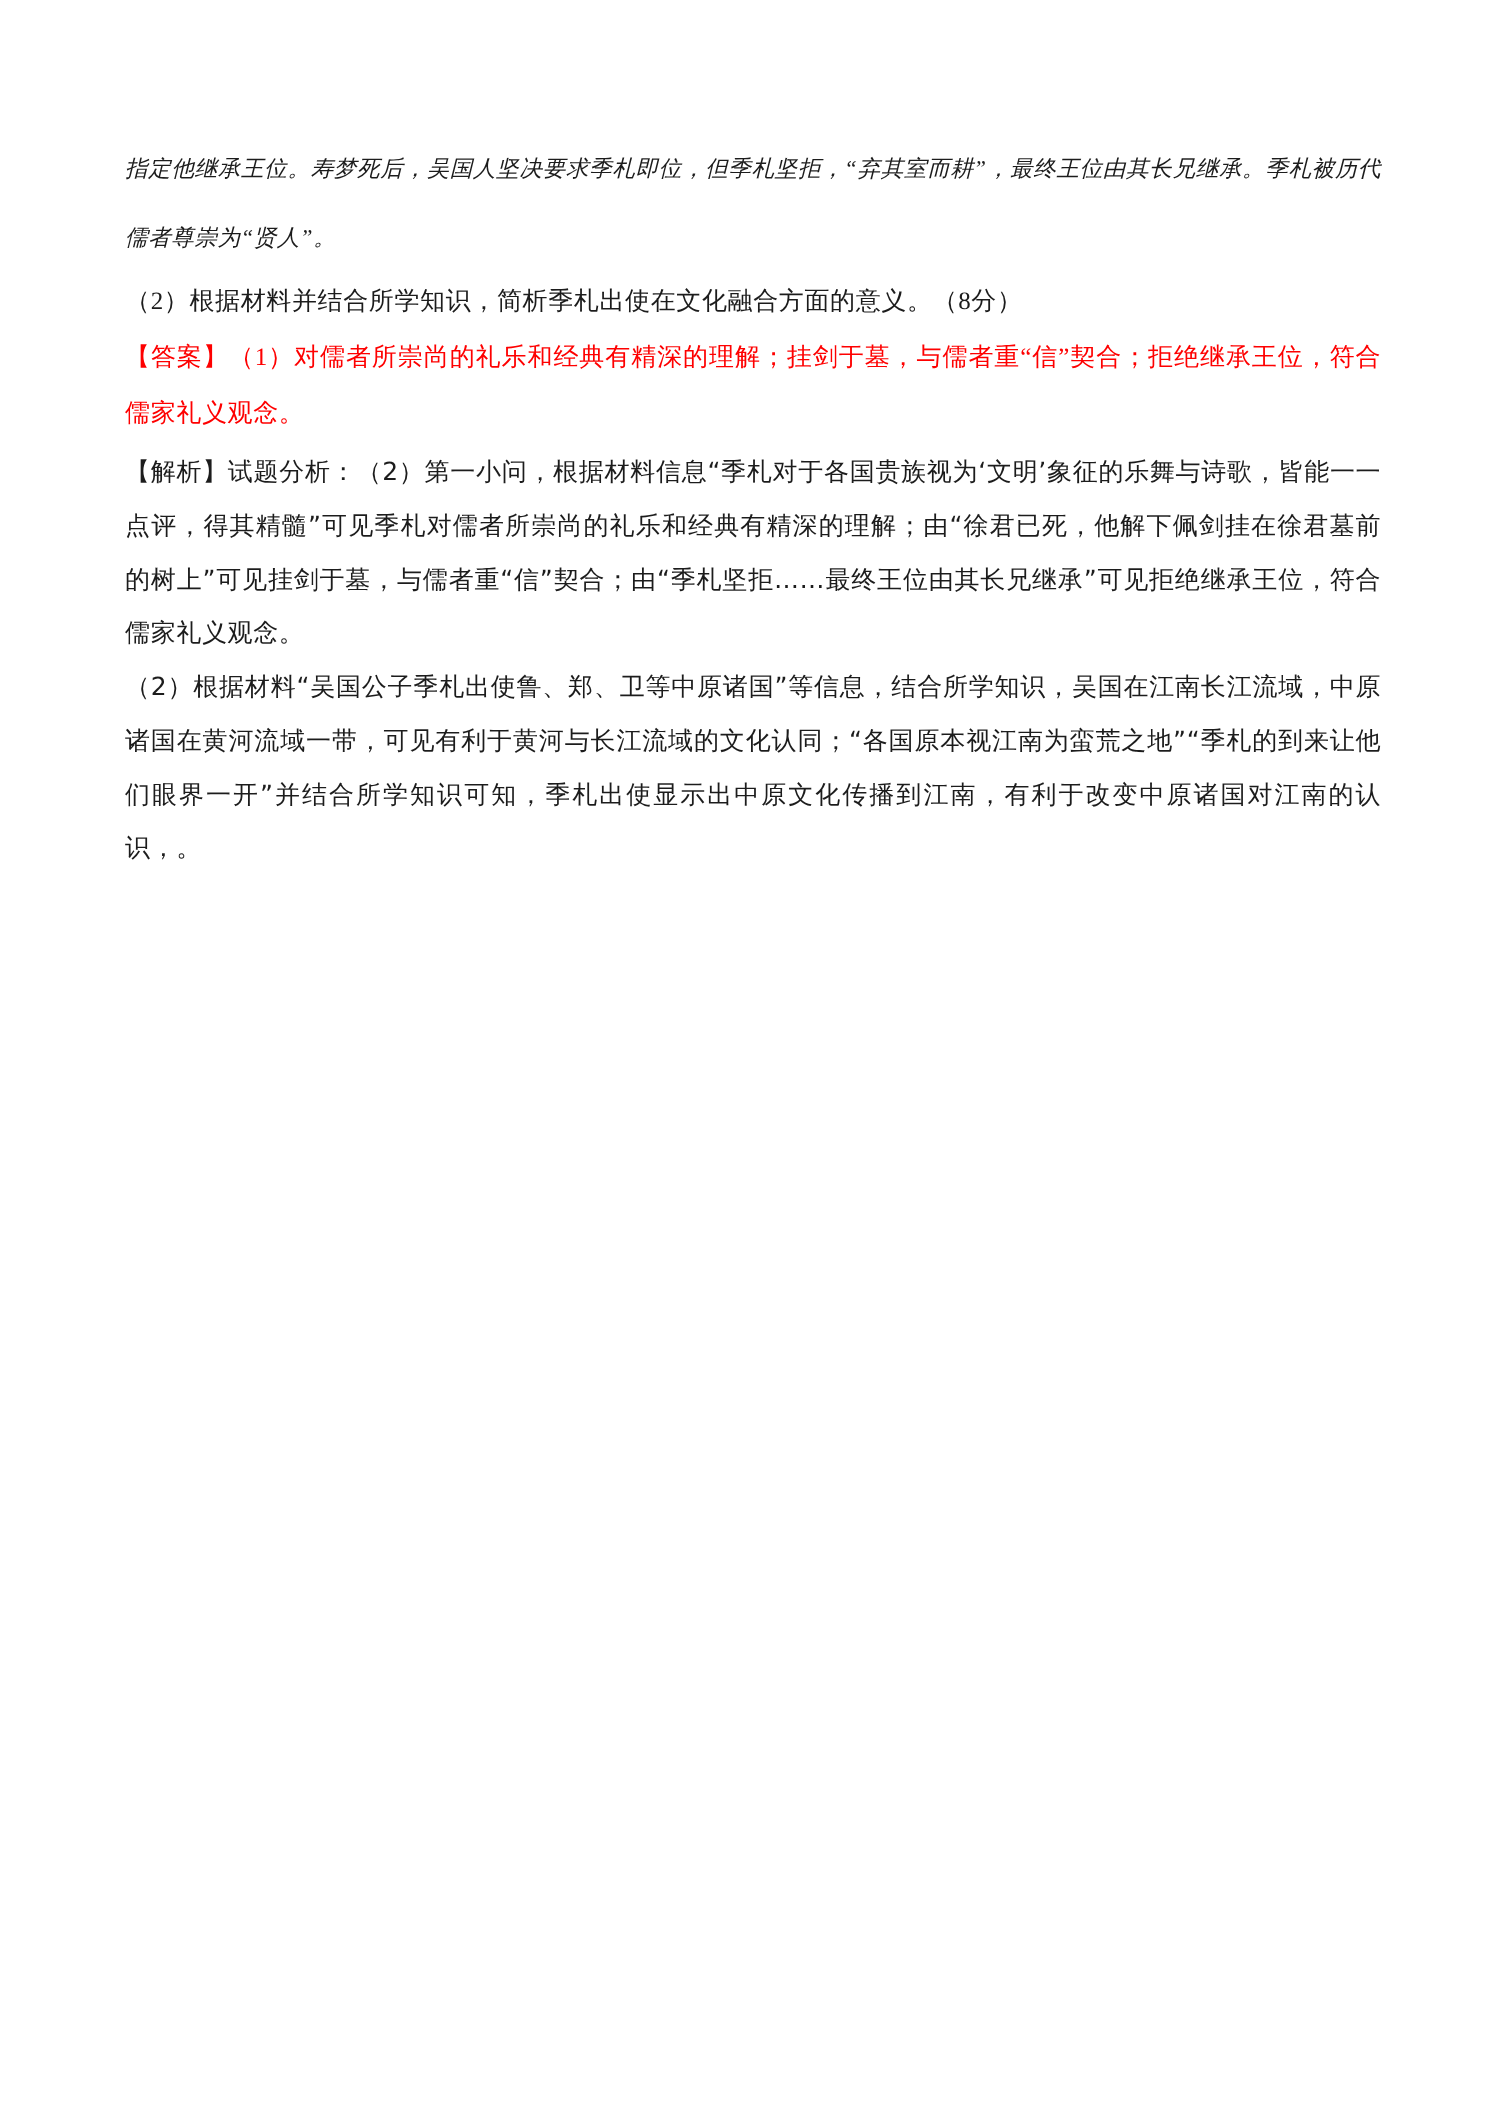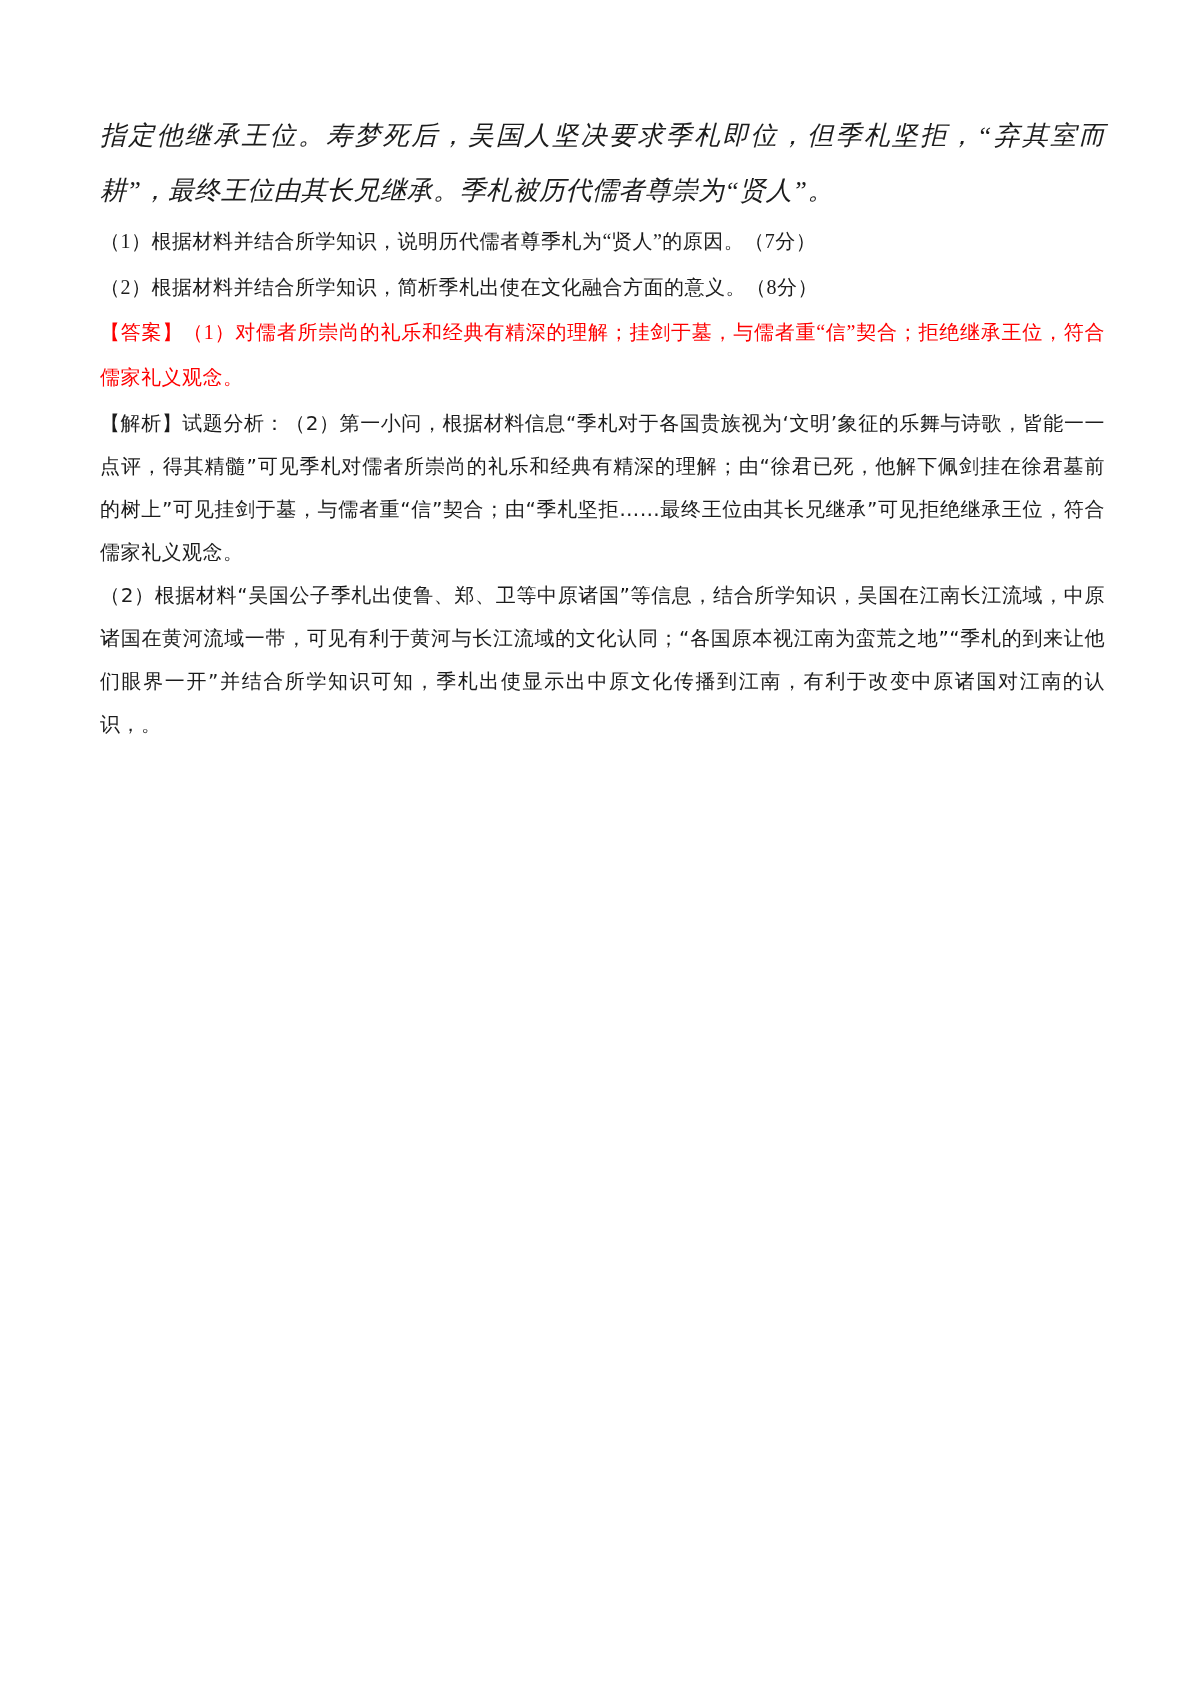--- a/index.html
+++ b/index.html
@@ -28,7 +28,7 @@
   .kai {
     font-family: "Liberation Serif", serif;
     font-style: italic;
-    font-size: 26px;
+    font-size: 18px;
     line-height: 55px;
   }
   .source {

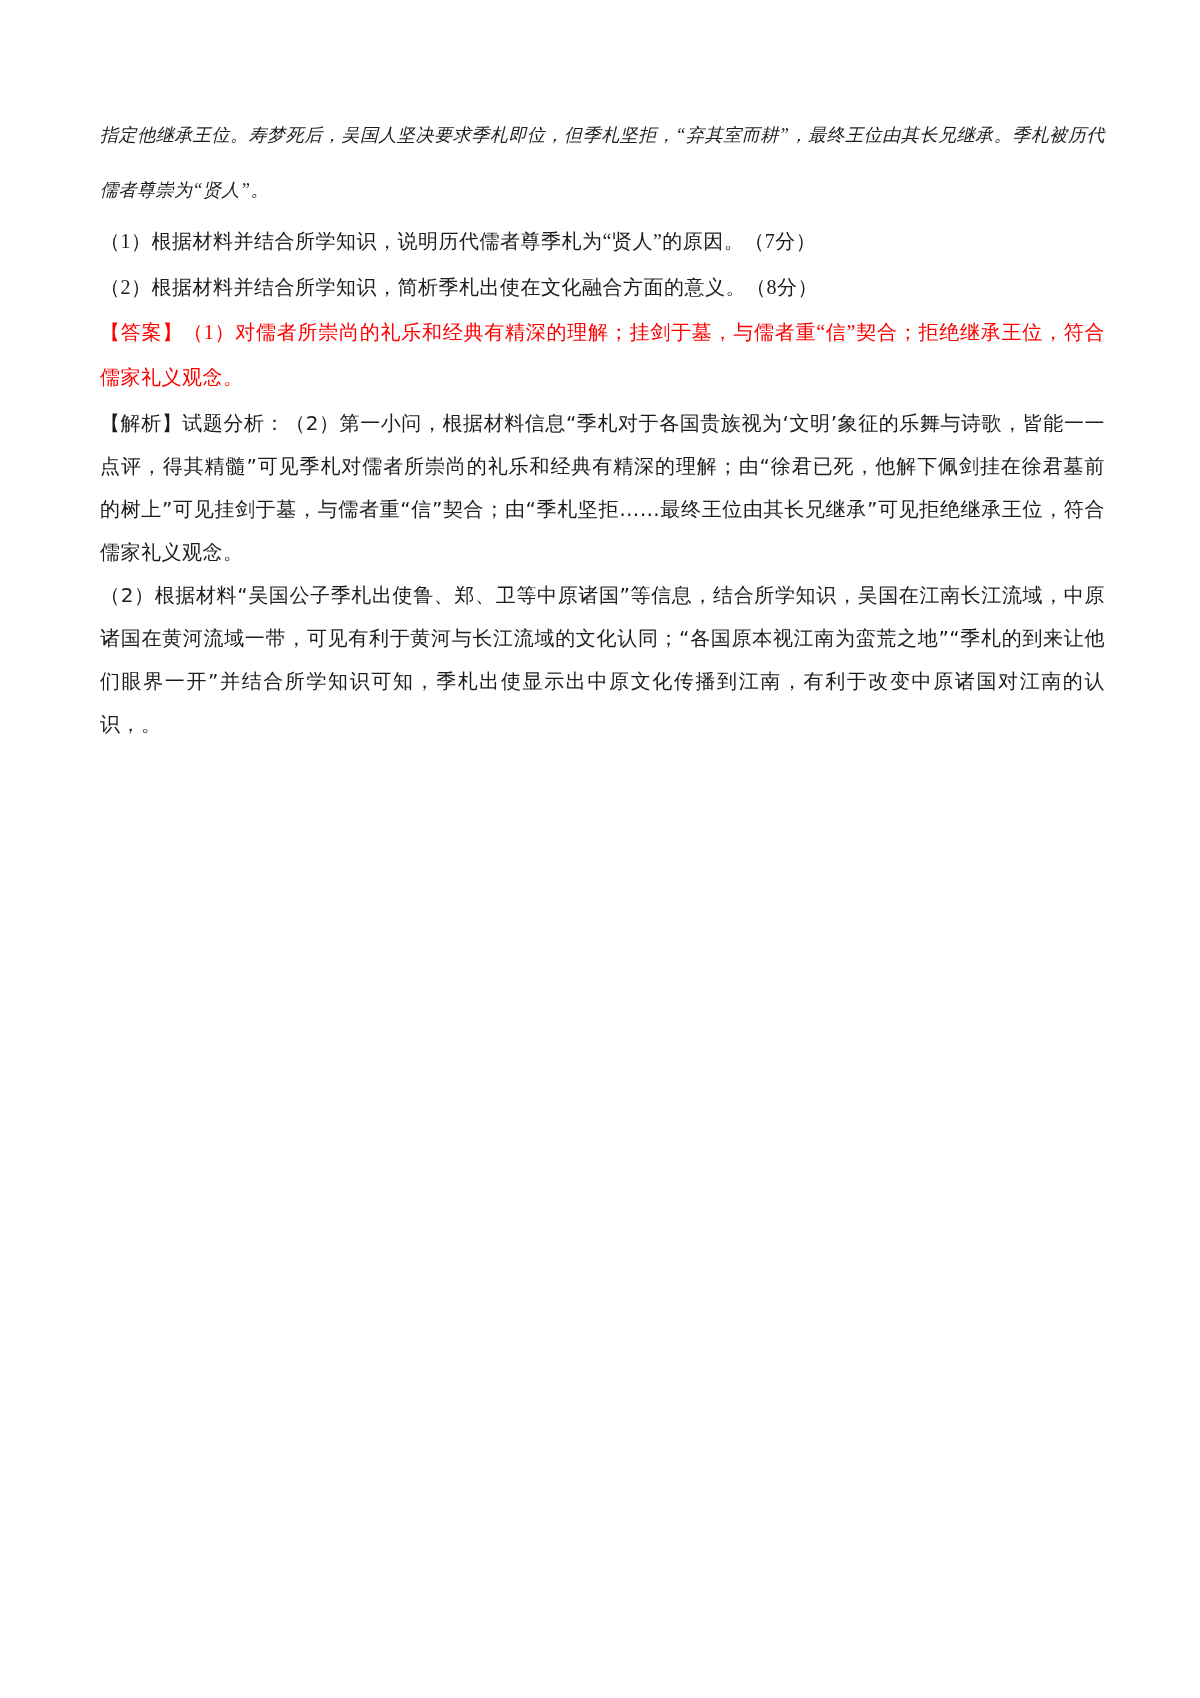--- a/index.html
+++ b/index.html
@@ -59,7 +59,6 @@
   <p class="kai">指定他继承王位。寿梦死后，吴国人坚决要求季札即位，但季札坚拒，“弃其室而耕”，最终王位由其长兄继承。季札被历代儒者尊崇为“贤人”。</p>
 
 
-  <p class="song q">（1）根据材料并结合所学知识，说明历代儒者尊季札为“贤人”的原因。（7分）</p>
 
   <p class="song q">（2）根据材料并结合所学知识，简析季札出使在文化融合方面的意义。（8分）</p>
 

